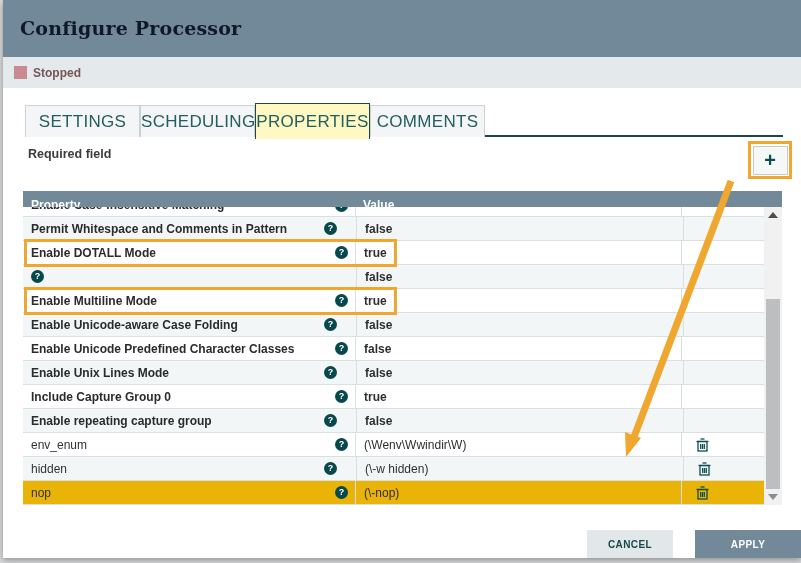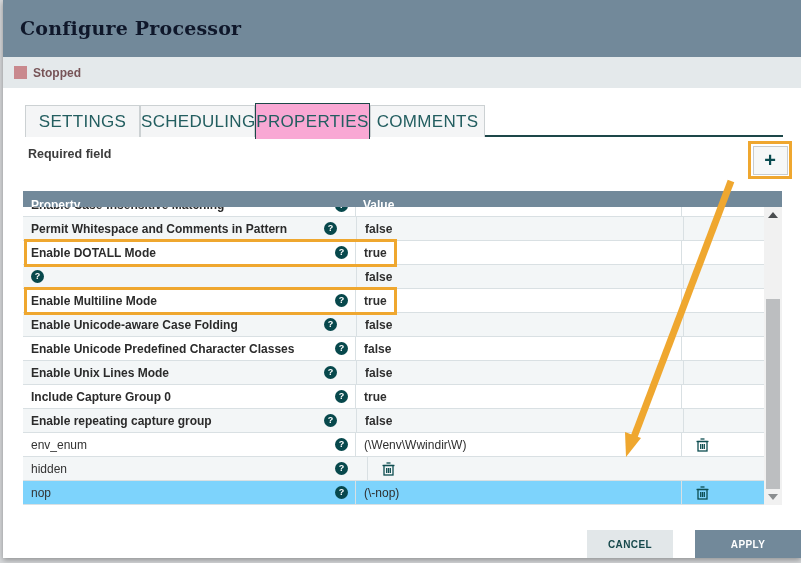--- a/index.html
+++ b/index.html
@@ -22,7 +22,7 @@
   
   .tabbar { position:absolute; left:22px; top:103px; width:758px; height:34px; border-bottom:2px solid #1d4749; }
   .tab { position:relative; float:left; width:115px; height:32px; margin-top:2px; background:#f4f5f6; border:1px solid #ccd1d3; border-bottom:none; text-align:center; line-height:31px; font-size:17px; color:#235e60; letter-spacing:.3px; cursor:pointer; }
-  .tab.active { background:#f9a8d4; border:1px solid #1d4749; border-bottom:none; height:36px; margin-top:0; margin-bottom:-2px; z-index:2; line-height:35px; }
+  .tab.active { background:#fef9c3; border:1px solid #1d4749; border-bottom:none; height:36px; margin-top:0; margin-bottom:-2px; z-index:2; line-height:35px; }
 
   .required-label { position:absolute; left:25px; top:147px; font-size:12.5px; font-weight:bold; color:#3c3c3c; }
 

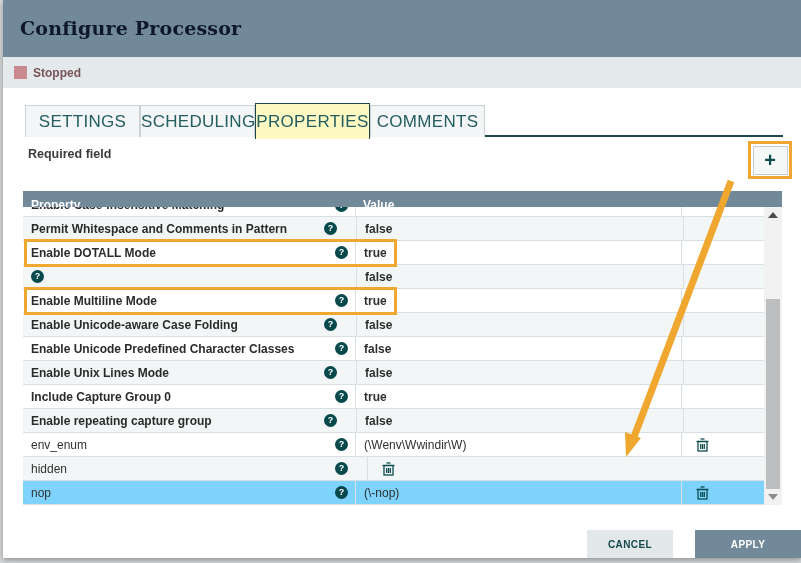--- a/index.html
+++ b/index.html
@@ -234,6 +234,7 @@
       <span class="prop-text">hidden</span>
       <span class="qmark">?</span>
     </div>
+    <div class="cell-value">(\-w hidden)</div>
     <div class="cell-del">
       <svg class="trash" viewBox="0 0 13 14" xmlns="http://www.w3.org/2000/svg">
         <g stroke="#0d4d50" stroke-width="1.3" fill="none">

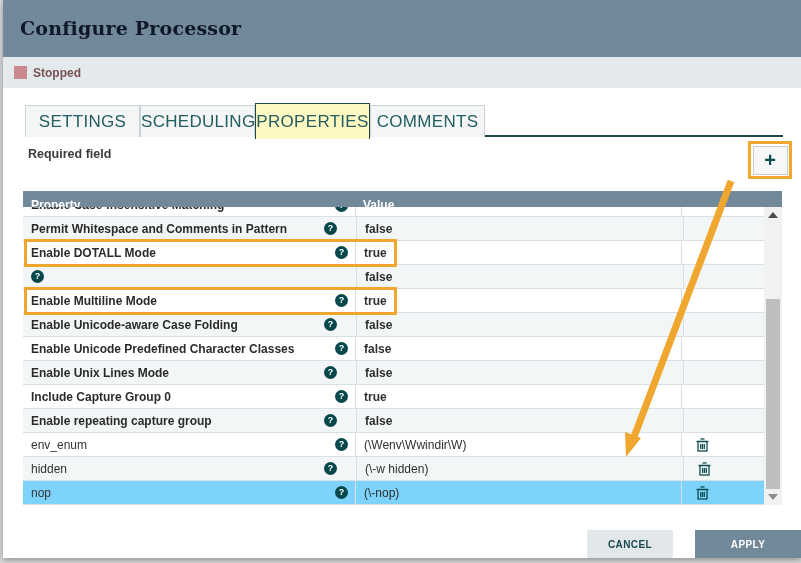--- a/index.html
+++ b/index.html
@@ -39,7 +39,7 @@
 
   .trow { position:relative; width:100%; height:24px; display:flex; background:#ffffff; border-bottom:1px solid #d9e0e3; }
   .trow.zebra { background:#f3f6f7;gap:12px; }
-  .trow.selected { background:#7dd3fc; }
+  .trow.selected { background:#eab308; }
   .cell-prop { width:332px; display:flex; align-items:center; padding-left:8px; }
   .prop-text { font-weight:bold; color:#2b2b2b; white-space:nowrap; overflow:hidden; flex:1; }
   .trow.dynamic .prop-text { font-weight:normal; color:#333; }

